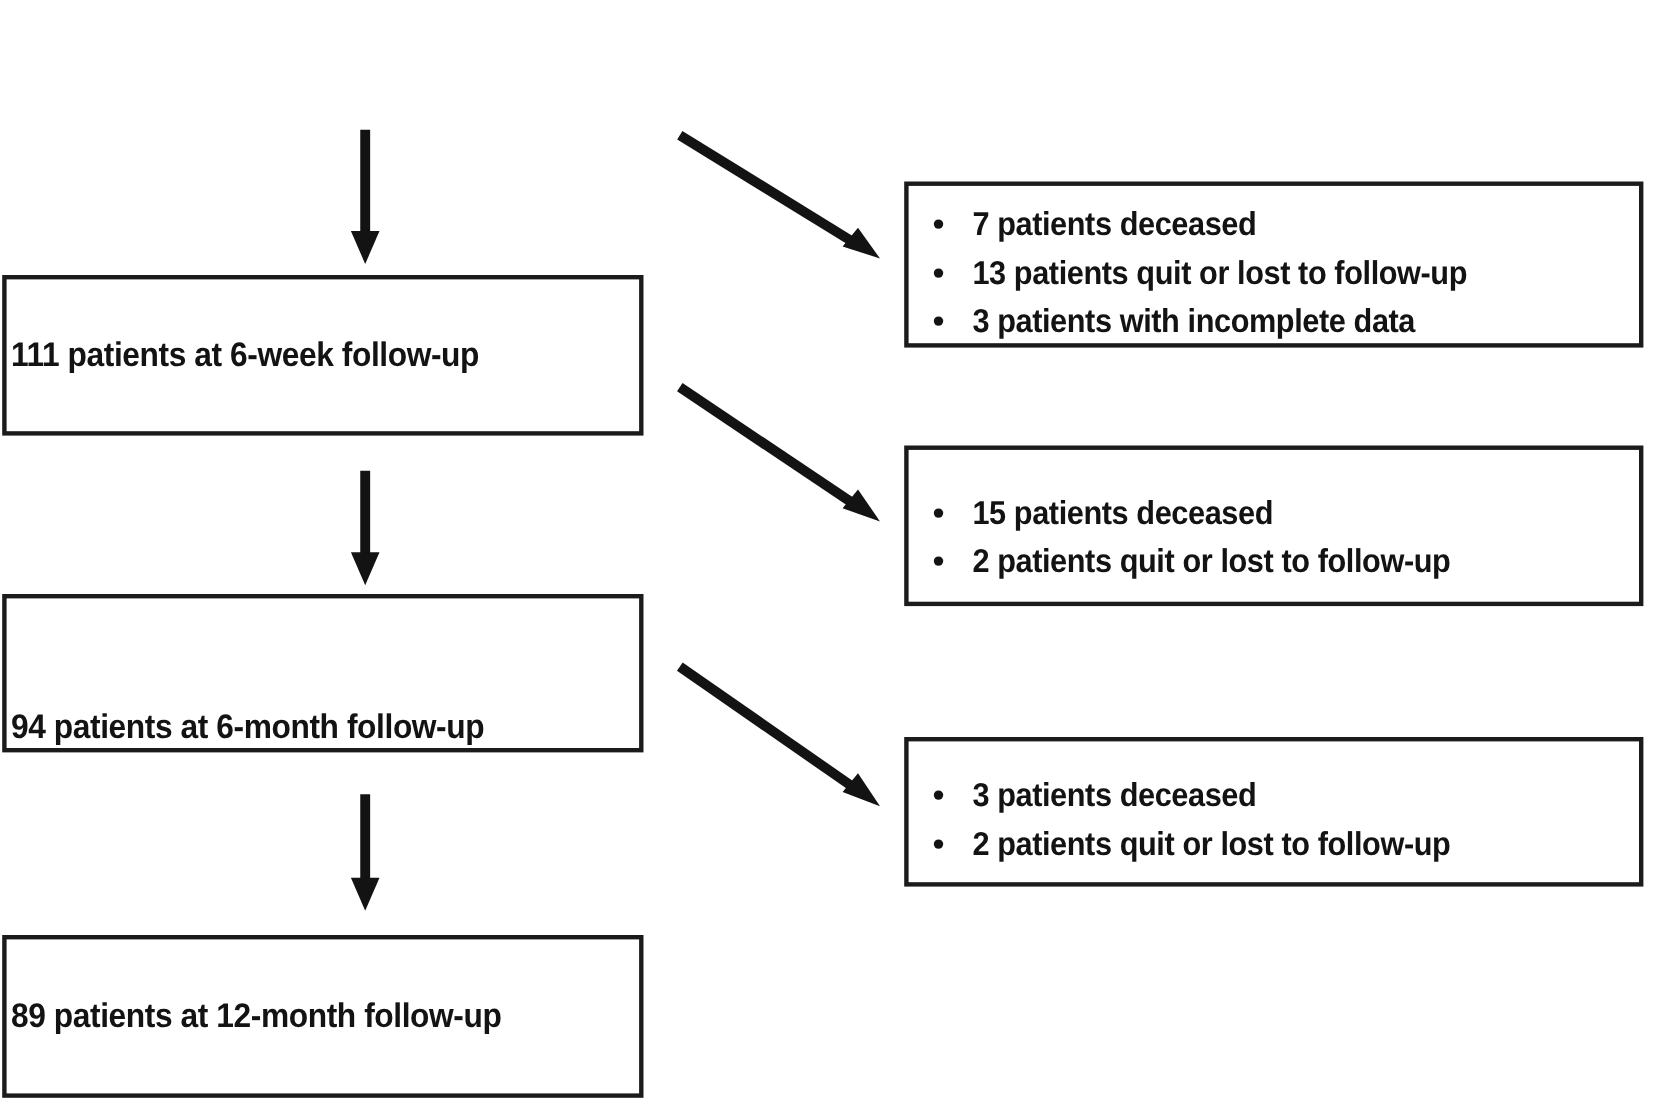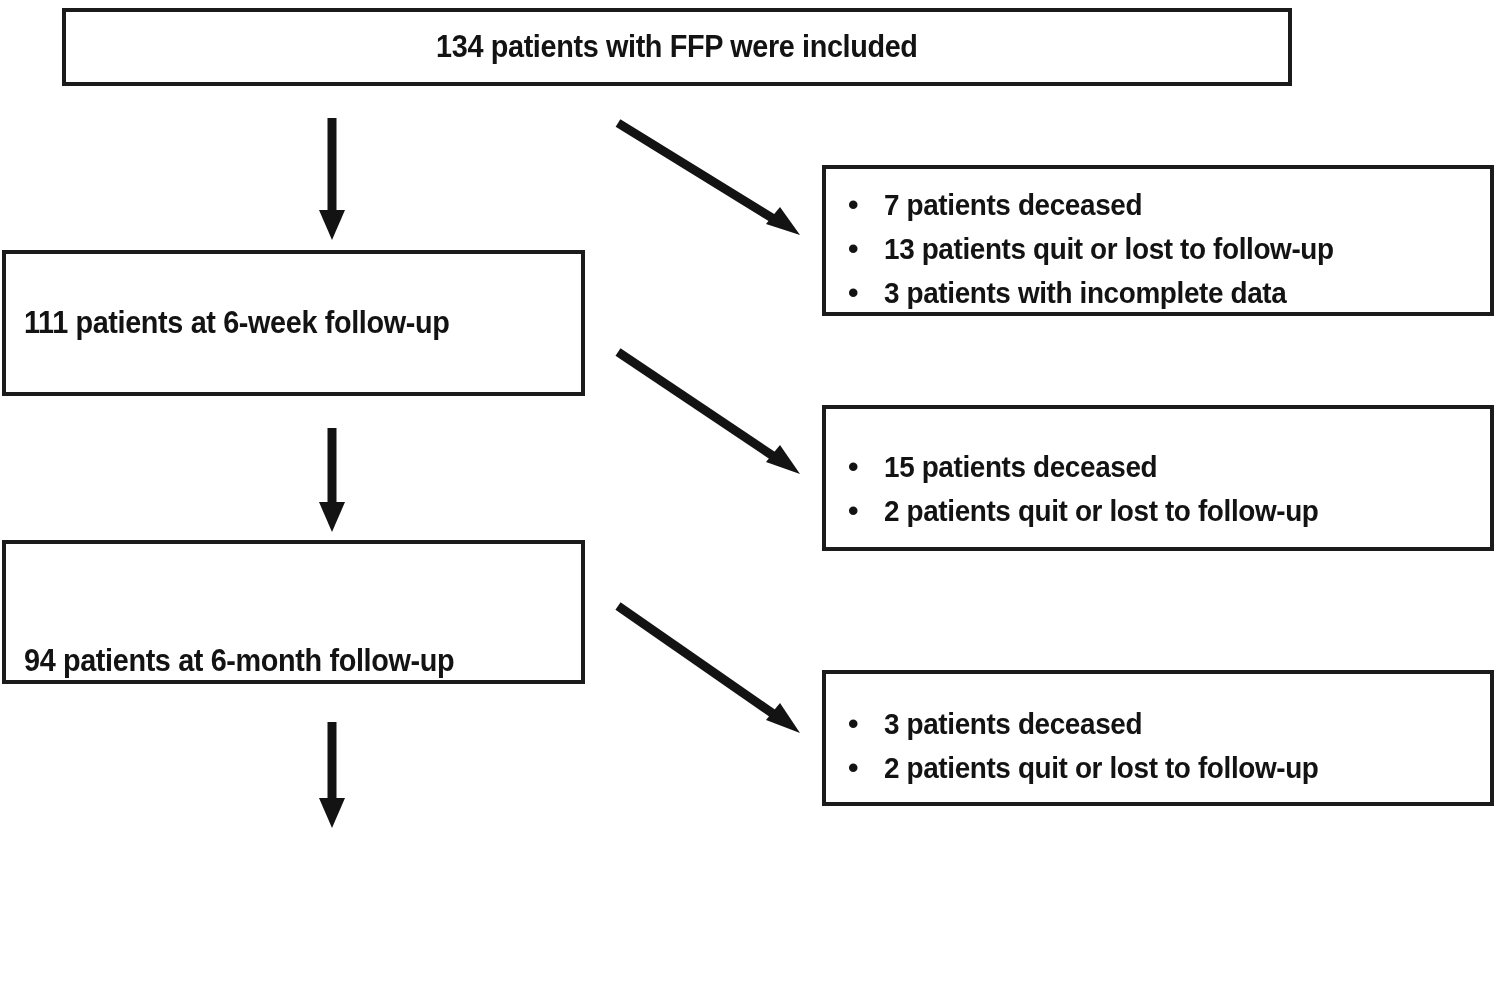--- a/index.html
+++ b/index.html
@@ -117,9 +117,6 @@
 
 <div id="flowchart">
 
-  <div class="node" id="node-included">
-    <span class="node-text">134 patients with FFP were included</span>
-  </div>
 
   <div class="connector" style="left:316px; top:118px; width:32px; height:124px;">
     <svg width="32" height="124" viewBox="0 0 32 124" aria-hidden="true">

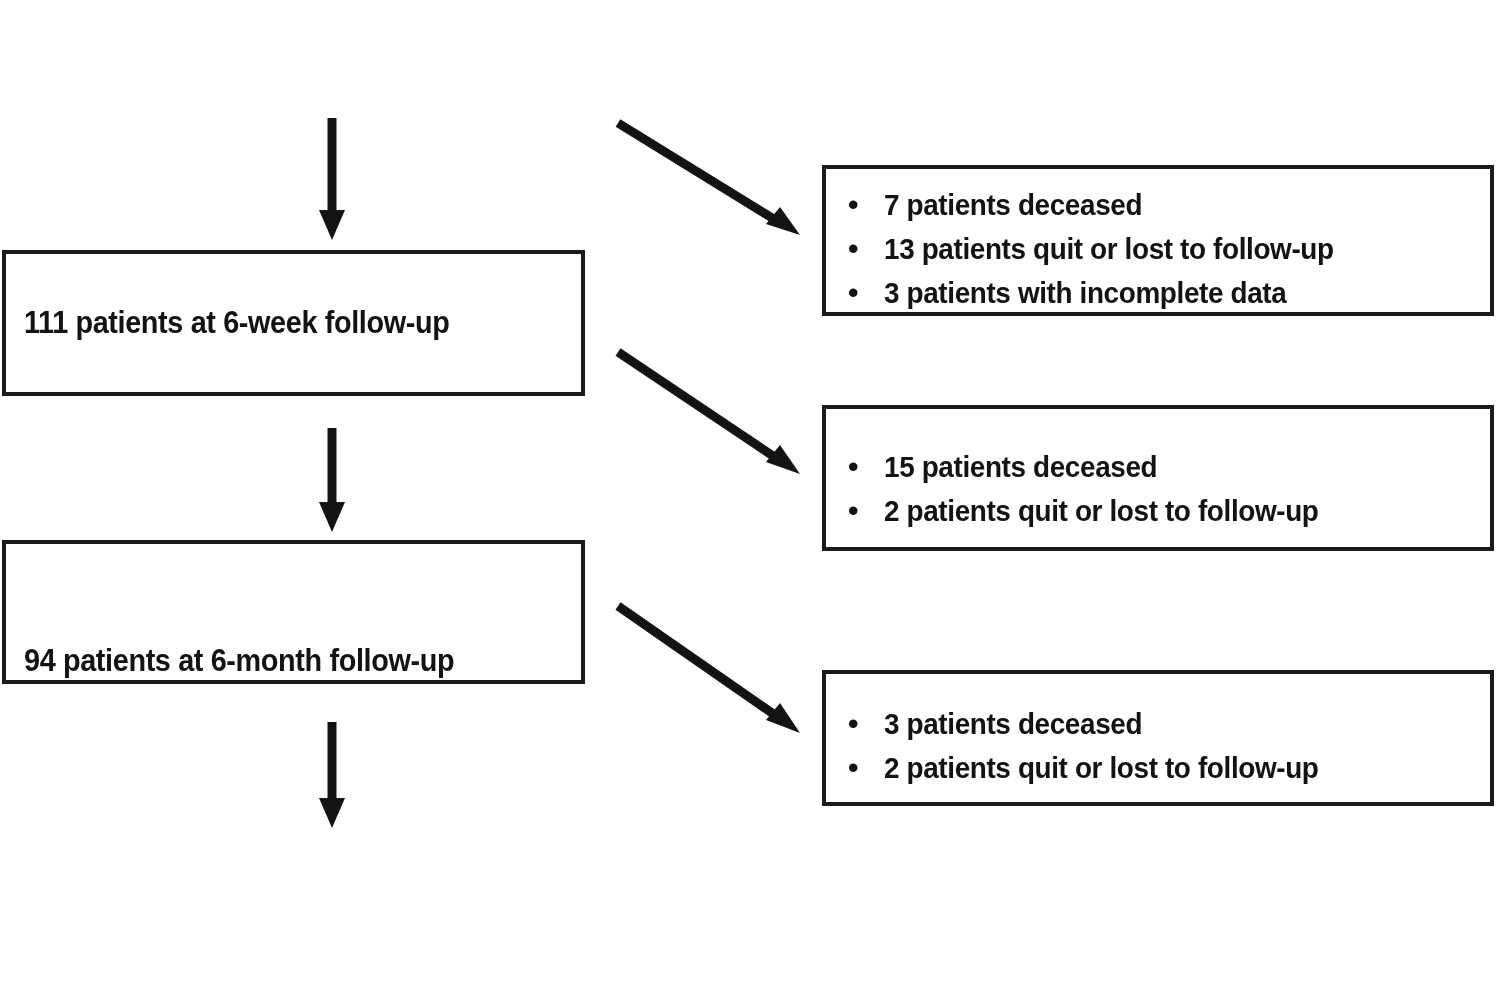--- a/index.html
+++ b/index.html
@@ -54,7 +54,7 @@
     left: 2px;
     width: 583px;
     justify-content: flex-start;
-    padding-left: 18px;
+    padding-left: 4px;
   }
   .node-left .node-text {
     font-size: 31px;

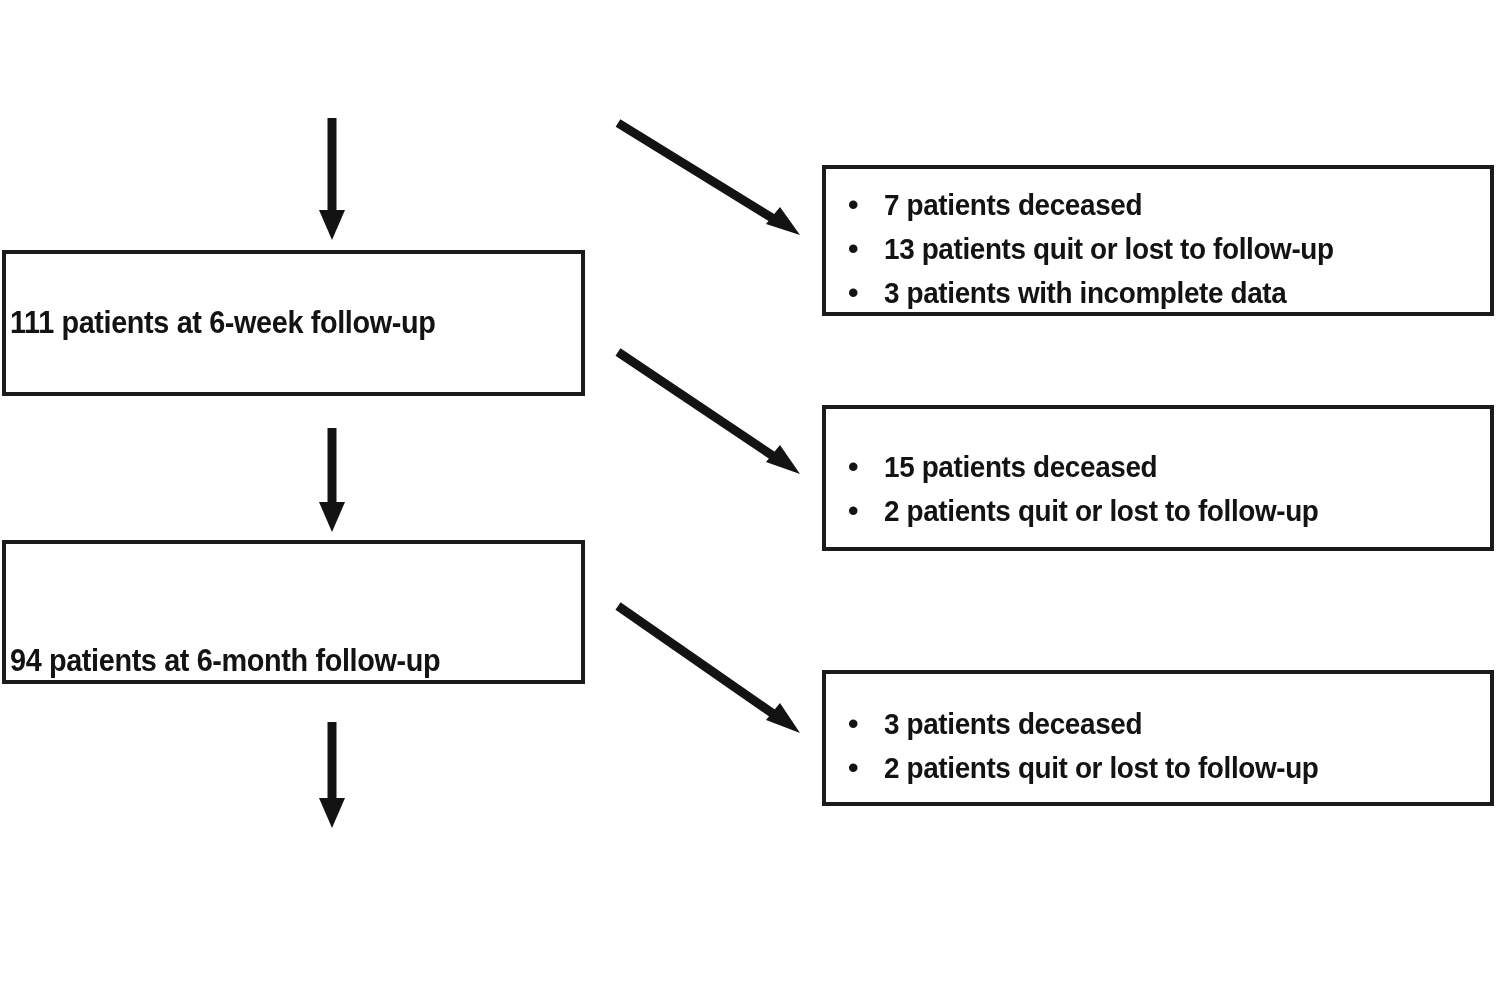--- a/index.html
+++ b/index.html
@@ -168,6 +168,9 @@
     </svg>
   </div>
 
+  <div class="node node-left" id="node-12month">
+    <span class="node-text">89 patients at 12-month follow-up</span>
+  </div>
 
   <div class="node node-right" id="node-dropout-1">
     <ul class="bullet-list">

